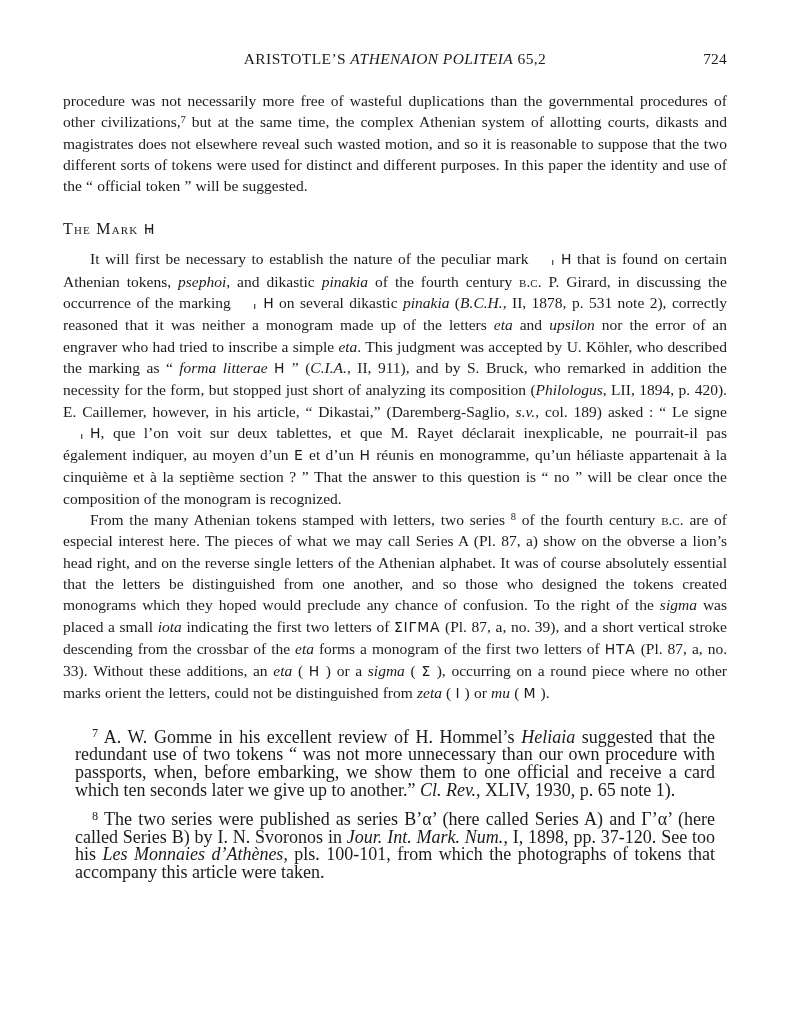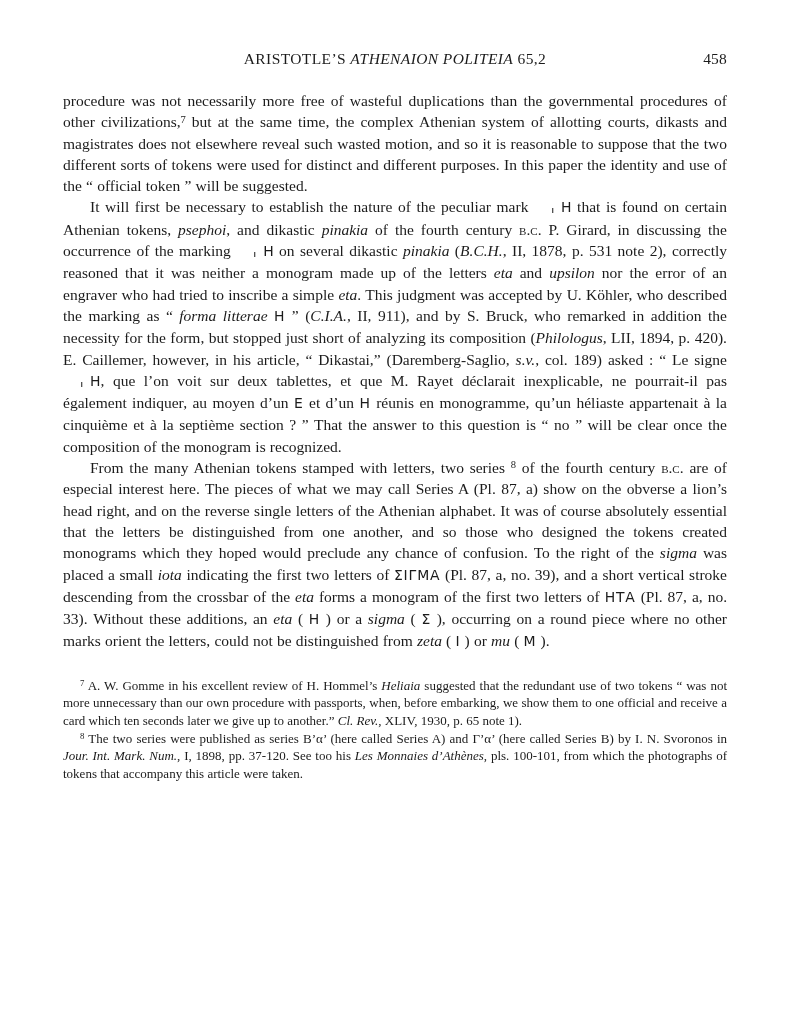--- a/index.html
+++ b/index.html
@@ -100,7 +100,7 @@
 
     <header class="running">
       <span class="title">ARISTOTLE’S <i>ATHENAION POLITEIA</i> 65,2</span>
-      <span class="pageno">458</span>
+      <span class="pageno">724</span>
     </header>
 
     <main>

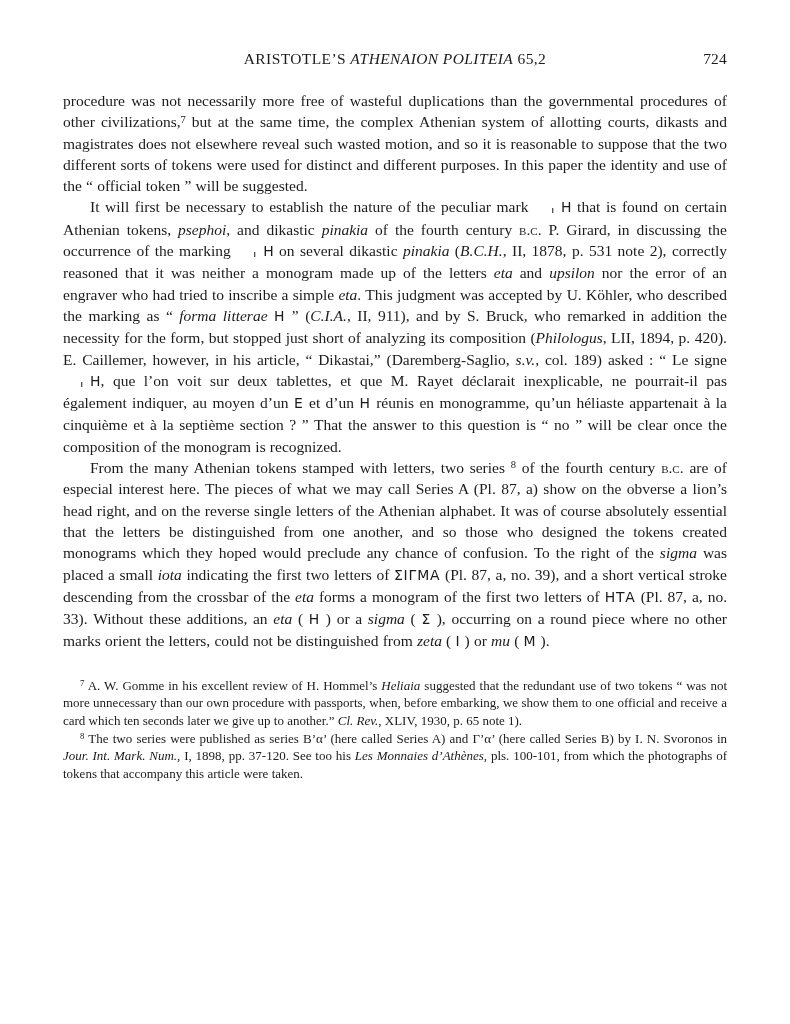--- a/index.html
+++ b/index.html
@@ -105,6 +105,7 @@
 
     <main>
       <p class="noindent">procedure was not necessarily more free of wasteful duplications than the governmental procedures of other civilizations,<sup>7</sup> but at the same time, the complex Athenian system of allotting courts, dikasts and magistrates does not elsewhere reveal such wasted motion, and so it is reasonable to suppose that the two different sorts of tokens were used for distinct and different purposes. In this paper the identity and use of the “ official token ” will be suggested.</p>
+      <h2 class="sect">The Mark <span class="hm">H</span></h2>
       <p>It will first be necessary to establish the nature of the peculiar mark <span class="hm">H</span> that is found on certain Athenian tokens, <i>psephoi</i>, and dikastic <i>pinakia</i> of the fourth century <span class="sc">b.c.</span> P. Girard, in discussing the occurrence of the marking <span class="hm">H</span> on several dikastic <i>pinakia</i> (<i>B.C.H.</i>, II, 1878, p. 531 note 2), correctly reasoned that it was neither a monogram made up of the letters <i>eta</i> and <i>upsilon</i> nor the error of an engraver who had tried to inscribe a simple <i>eta</i>. This judgment was accepted by U. Köhler, who described the marking as “ <i>forma litterae</i> <span class="gk">Η</span> ” (<i>C.I.A.</i>, II, 911), and by S. Bruck, who remarked in addition the necessity for the form, but stopped just short of analyzing its composition (<i>Philologus</i>, LII, 1894, p. 420). E. Caillemer, however, in his article, “ Dikastai,” (Daremberg-Saglio, <i>s.v.</i>, col. 189) asked : “ Le signe <span class="hm">H</span>, que l’on voit sur deux tablettes, et que M. Rayet déclarait inexplicable, ne pourrait-il pas également indiquer, au moyen d’un <span class="gk">Ε</span> et d’un <span class="gk">Η</span> réunis en monogramme, qu’un héliaste appartenait à la cinquième et à la septième section ? ” That the answer to this question is “ no ” will be clear once the composition of the monogram is recognized.</p>
       <p>From the many Athenian tokens stamped with letters, two series <sup>8</sup> of the fourth century <span class="sc">b.c.</span> are of especial interest here. The pieces of what we may call Series A (Pl. 87, a) show on the obverse a lion’s head right, and on the reverse single letters of the Athenian alphabet. It was of course absolutely essential that the letters be distinguished from one another, and so those who designed the tokens created monograms which they hoped would preclude any chance of confusion. To the right of the <i>sigma</i> was placed a small <i>iota</i> indicating the first two letters of <span class="gk">ΣΙΓΜΑ</span> (Pl. 87, a, no. 39), and a short vertical stroke descending from the crossbar of the <i>eta</i> forms a monogram of the first two letters of <span class="gk">ΗΤΑ</span> (Pl. 87, a, no. 33). Without these additions, an <i>eta</i> ( <span class="gk">Η</span> ) or a <i>sigma</i> ( <span class="gk">Σ</span> ), occurring on a round piece where no other marks orient the letters, could not be distinguished from <i>zeta</i> ( <span class="gk">Ι</span> ) or <i>mu</i> ( <span class="gk">Μ</span> ).</p>
     </main>

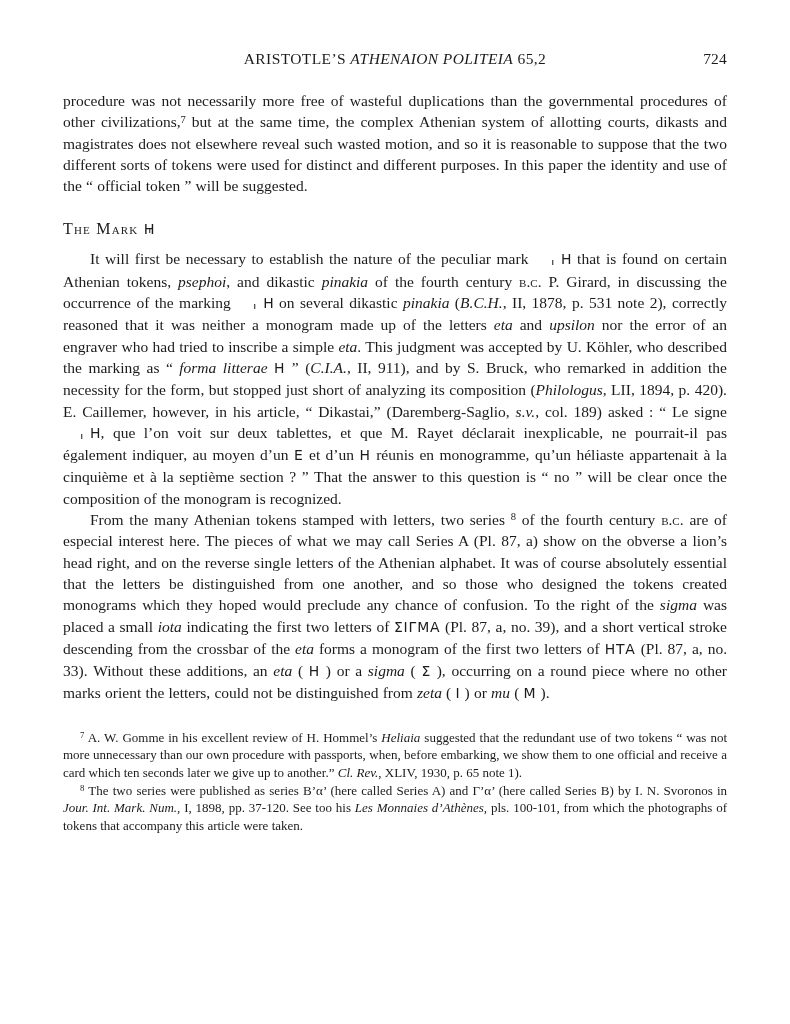--- a/index.html
+++ b/index.html
@@ -52,8 +52,8 @@
   }
   footer.footnotes { margin-top: 24px; }
   footer.footnotes p {
-    margin: 0;
-    font-size: 13px;
+    margin: 12px;
+    font-size: 18px;
     line-height: 17.6px;
     text-align: justify;
     text-indent: 17px;

